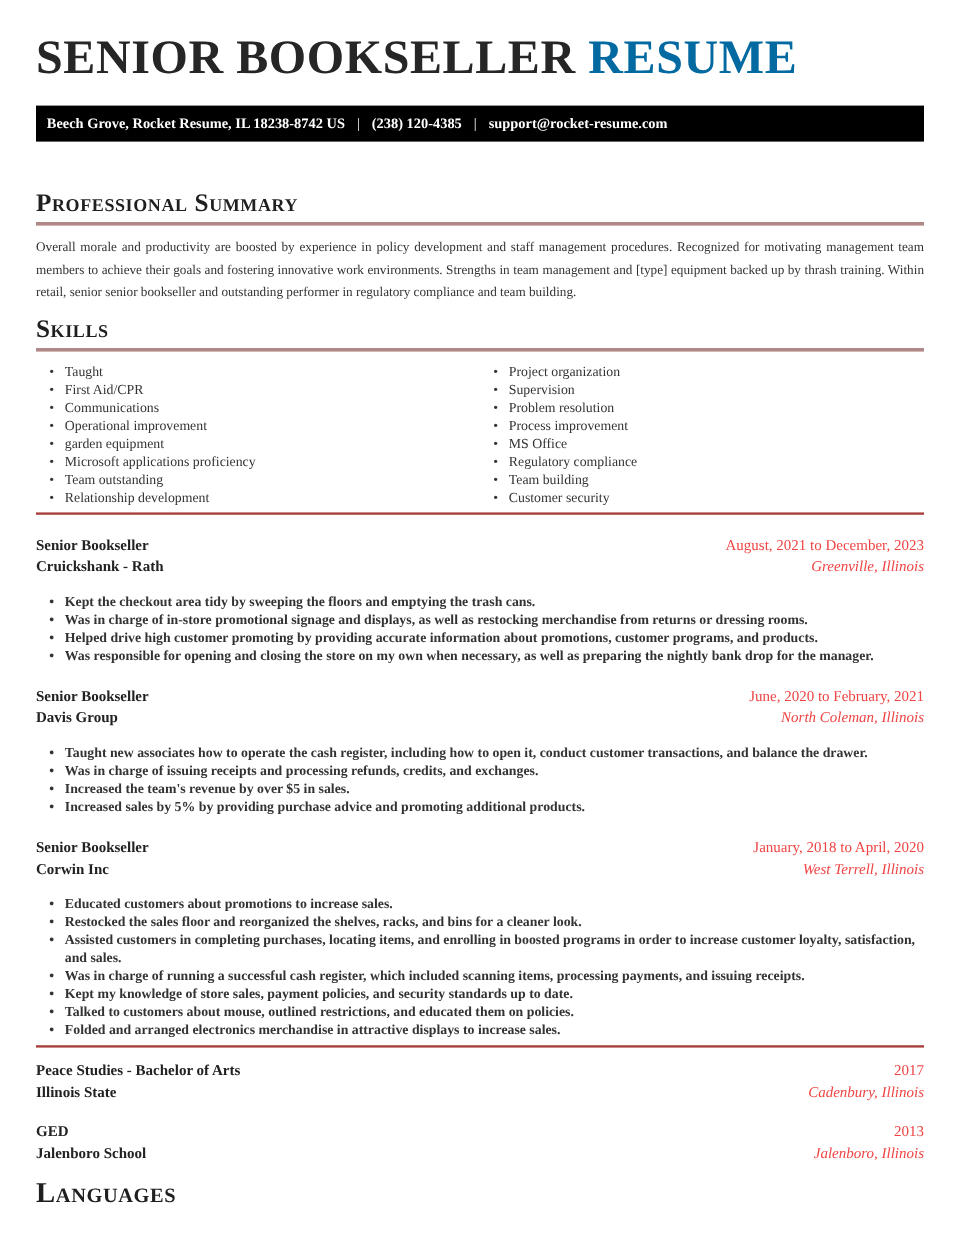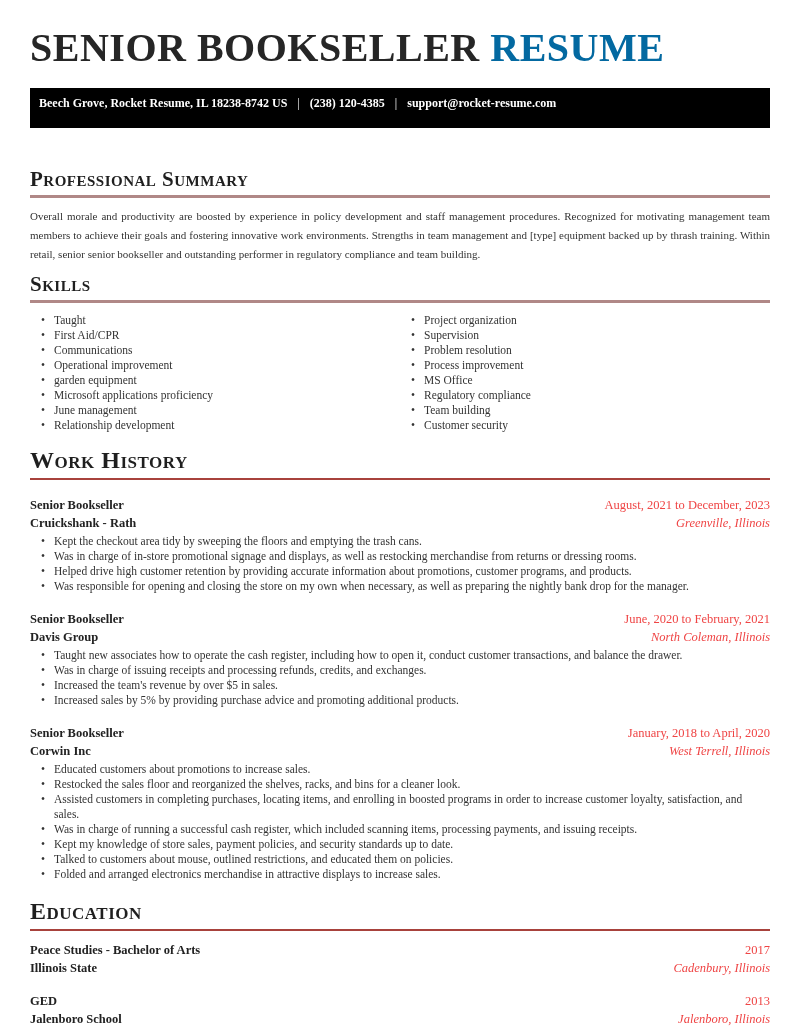--- a/index.html
+++ b/index.html
@@ -19,7 +19,7 @@
   .title .accent { color: #0369a1; }
   .contact-bar {
     margin-top: 18px; background: #000000; color: #ffffff;
-    height: 40px; line-height: 30px; padding-left: 9px;
+    height: 30px; line-height: 30px; padding-left: 9px;
     font-size: 12px; font-weight: bold; white-space: nowrap;
   }
   .contact-bar .sep { padding: 0 10px; font-weight: normal; }

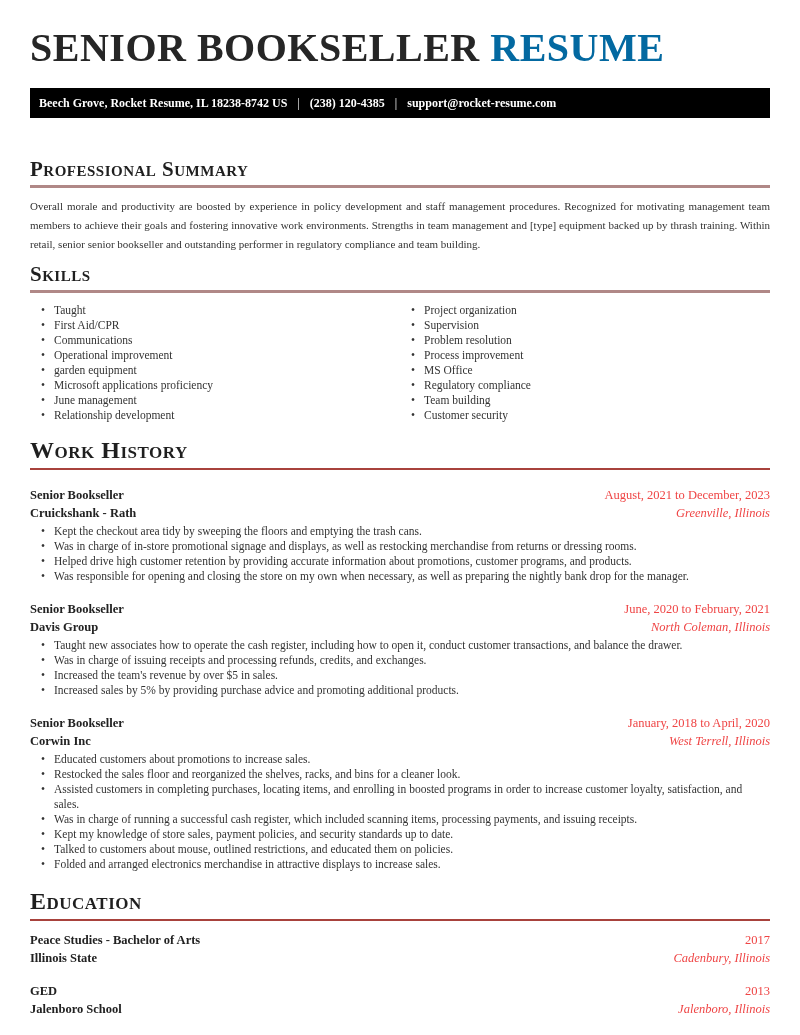--- a/index.html
+++ b/index.html
@@ -92,7 +92,7 @@
       <li class="bullet">Operational improvement</li>
       <li class="bullet">garden equipment</li>
       <li class="bullet">Microsoft applications proficiency</li>
-      <li class="bullet">June management</li>
+      <li class="bullet">Team outstanding</li>
       <li class="bullet">Relationship development</li>
     </ul>
     <ul class="skills-col">

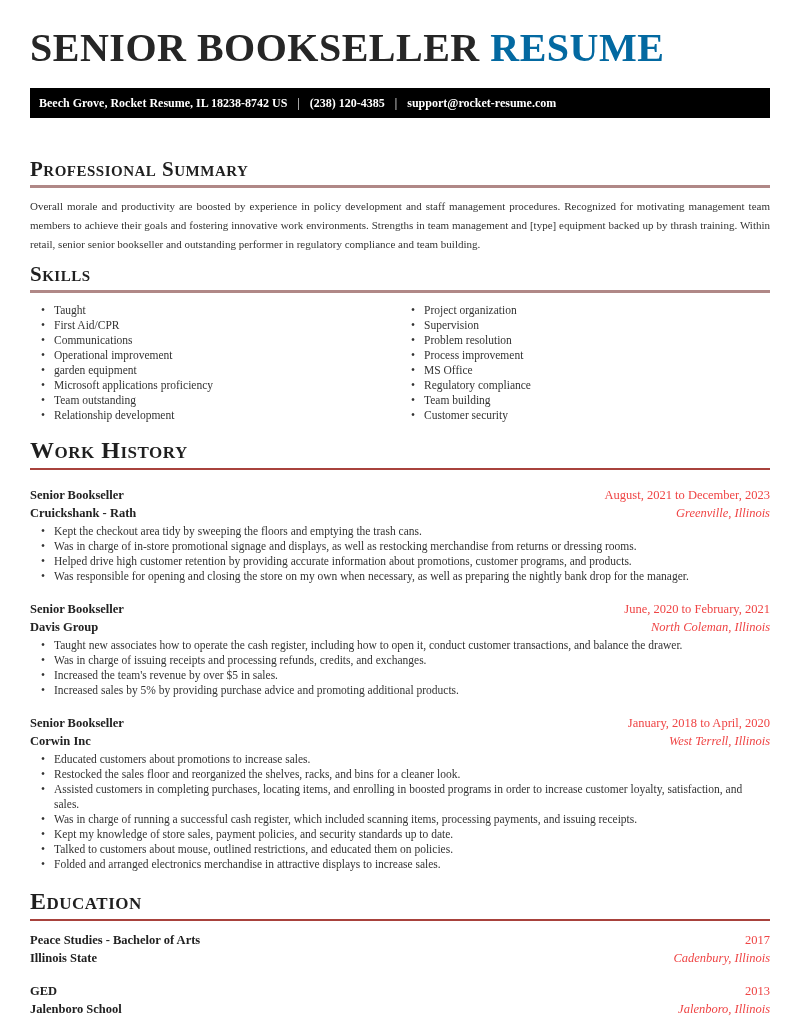--- a/index.html
+++ b/index.html
@@ -107,7 +107,6 @@
     </ul>
   </div>
 
-  <h2 class="h2-b">Work History</h2>
   <hr class="rule-thin">
 
   <div class="job">

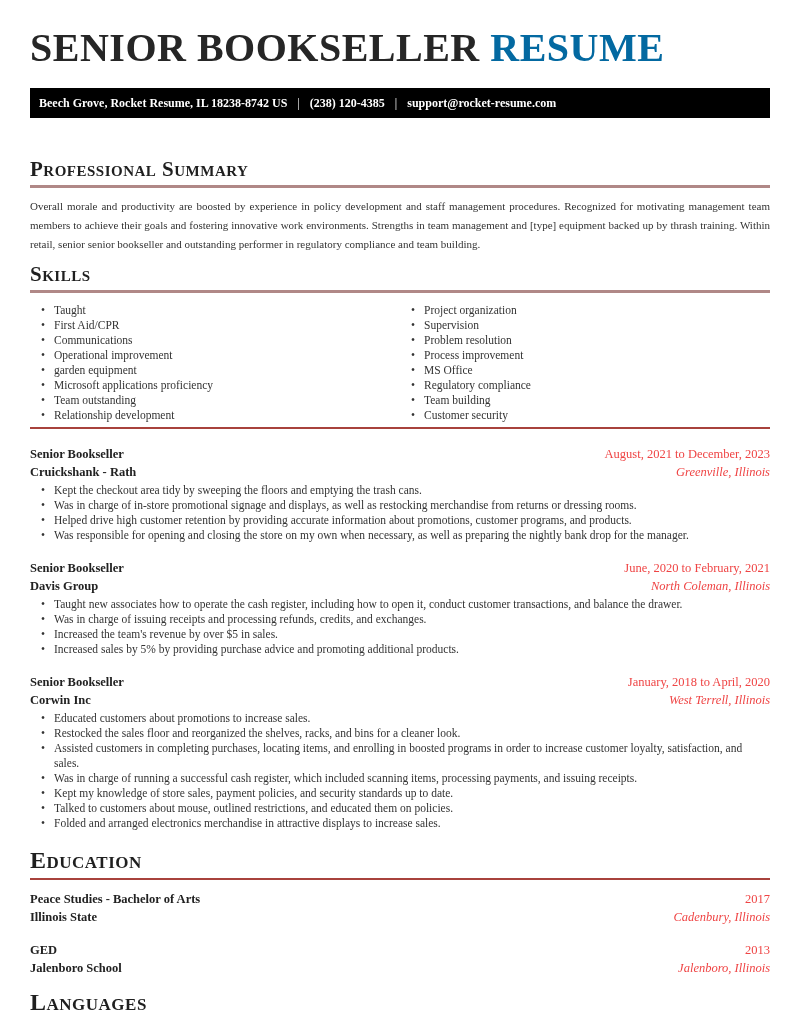--- a/index.html
+++ b/index.html
@@ -63,7 +63,7 @@
   .row2 .lft { font-weight: bold; color: #222; }
   .row2 .rgt { color: #ef4444; }
   .row2 .rgt.italic { font-style: italic; }
-  .job ul { margin-top: 2px; }
+  .job ul { margin-top: 14px; font-weight: bold; }
 
   
   .edu-entry { margin-top: 10px; }

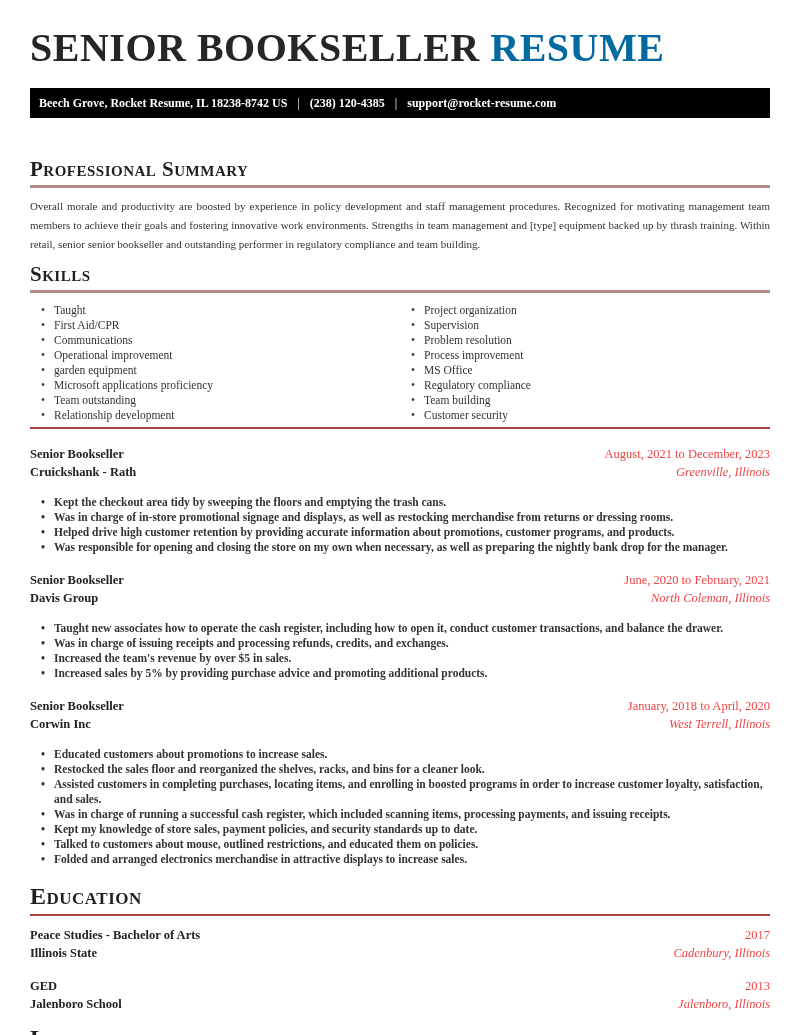--- a/index.html
+++ b/index.html
@@ -121,7 +121,7 @@
     <ul>
       <li class="bullet">Kept the checkout area tidy by sweeping the floors and emptying the trash cans.</li>
       <li class="bullet">Was in charge of in-store promotional signage and displays, as well as restocking merchandise from returns or dressing rooms.</li>
-      <li class="bullet">Helped drive high customer retention by providing accurate information about promotions, customer programs, and products.</li>
+      <li class="bullet">Helped drive high customer promoting by providing accurate information about promotions, customer programs, and products.</li>
       <li class="bullet">Was responsible for opening and closing the store on my own when necessary, as well as preparing the nightly bank drop for the manager.</li>
     </ul>
   </div>

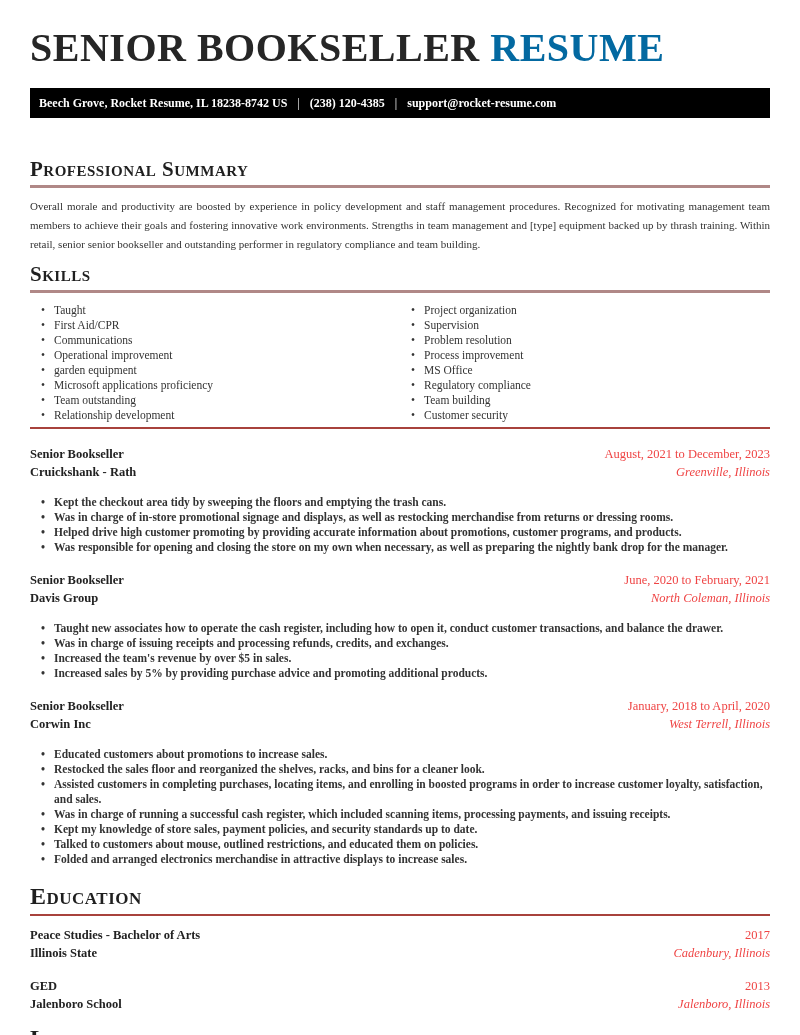--- a/index.html
+++ b/index.html
@@ -163,7 +163,6 @@
     </ul>
   </div>
 
-  <h2 class="h2-b" style="margin-top:16px">Education</h2>
   <hr class="rule-thin">
 
   <div class="edu-entry">

